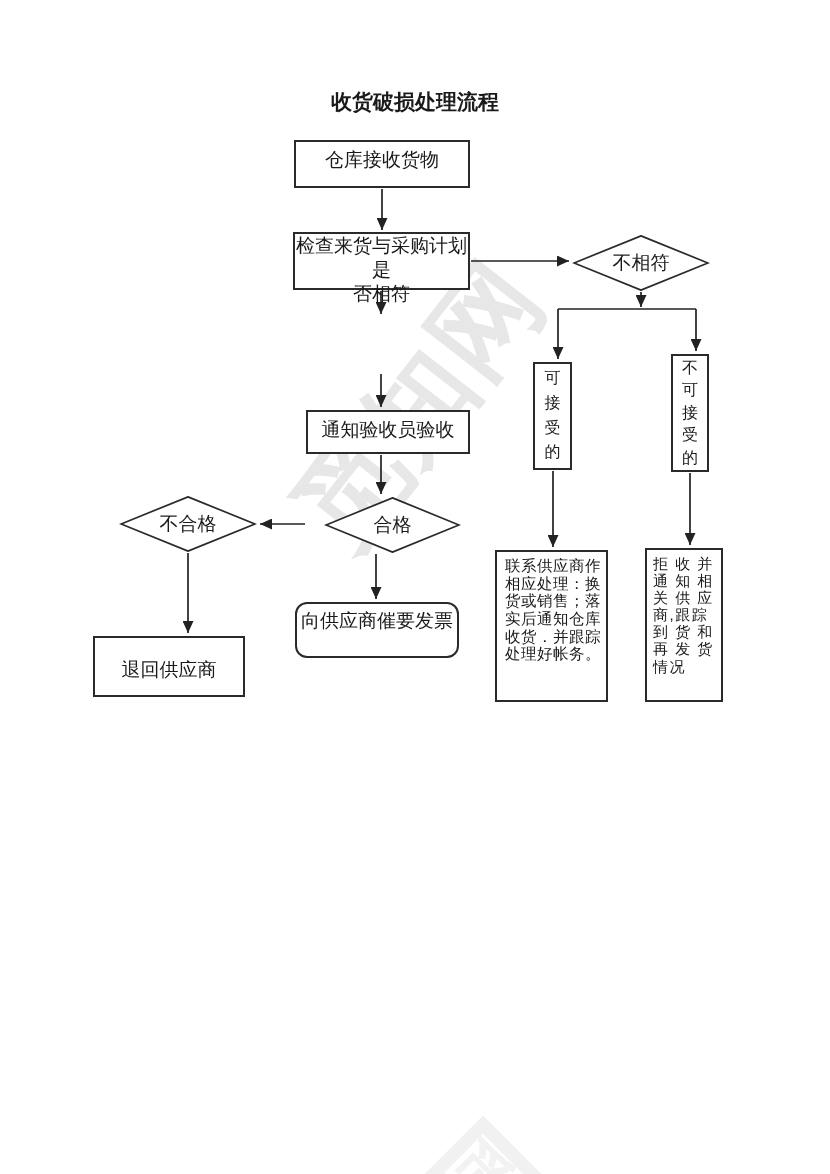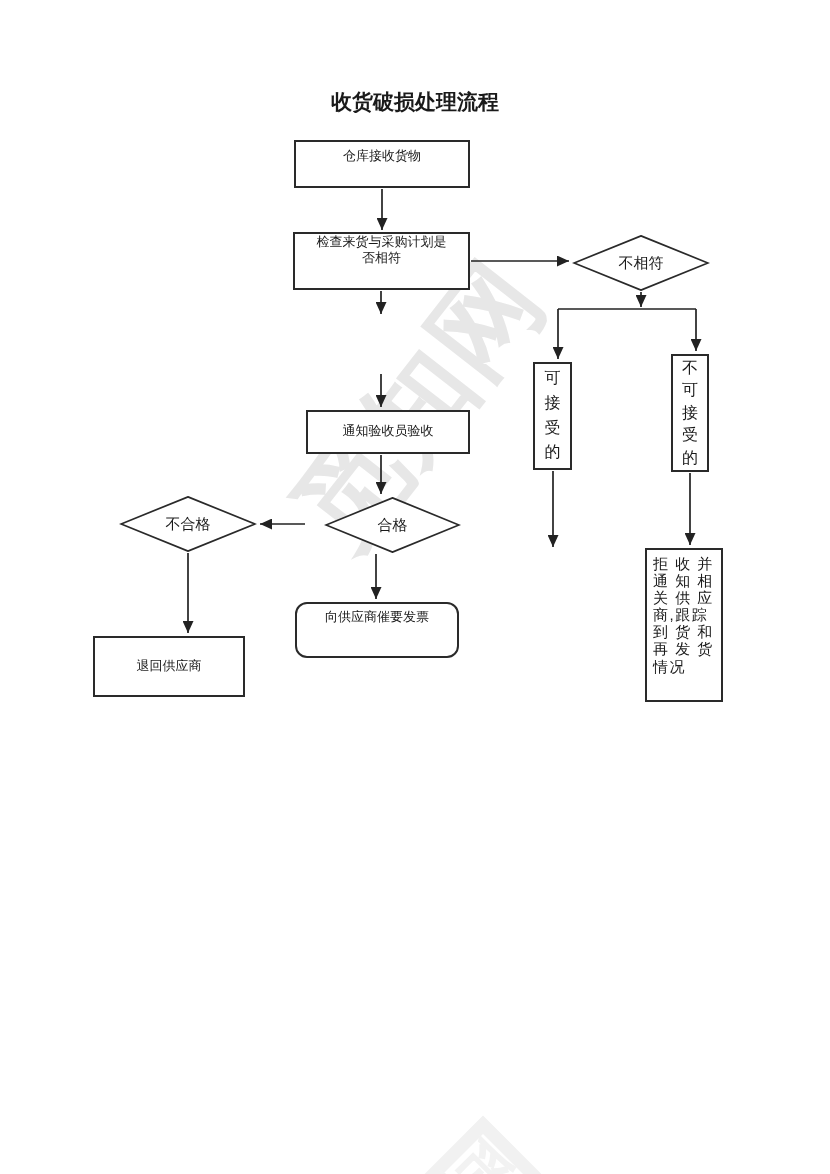--- a/index.html
+++ b/index.html
@@ -32,7 +32,7 @@
   .node {
     position:absolute; z-index:3; box-sizing:border-box;
     background:#ffffff; border:2px solid #2a2a2a;
-    font-size:13px; line-height:1.25; text-align:center;
+    font-size:19px; line-height:1.25; text-align:center;
   }
   .pre { white-space:pre-line; }
   .node.flex { display:flex; align-items:center; justify-content:center;font-family:Liberation Mono, monospace; }

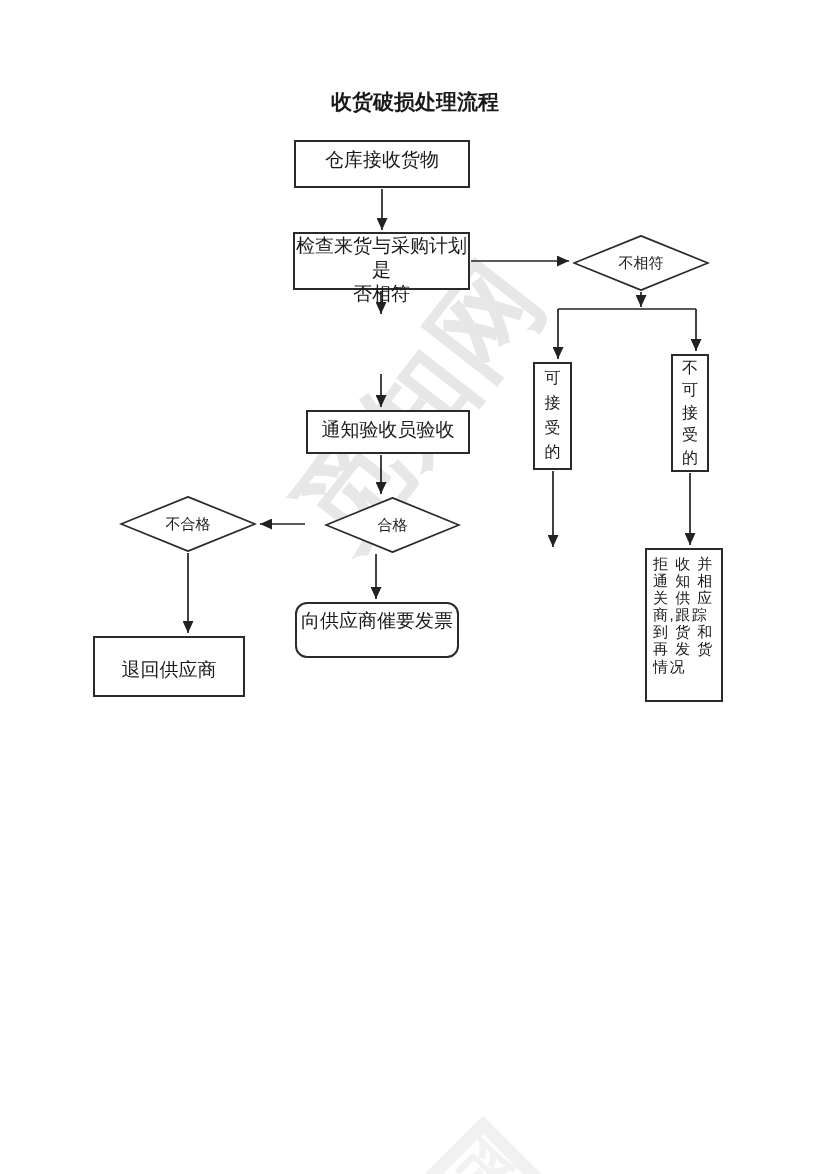--- a/index.html
+++ b/index.html
@@ -42,7 +42,7 @@
   .diamond .label {
     position:absolute; left:0; top:0; right:0; bottom:0;
     display:flex; align-items:center; justify-content:center;
-    font-size:15px; white-space:pre;
+    font-size:19px; white-space:pre;
   }
 </style>
 </head>

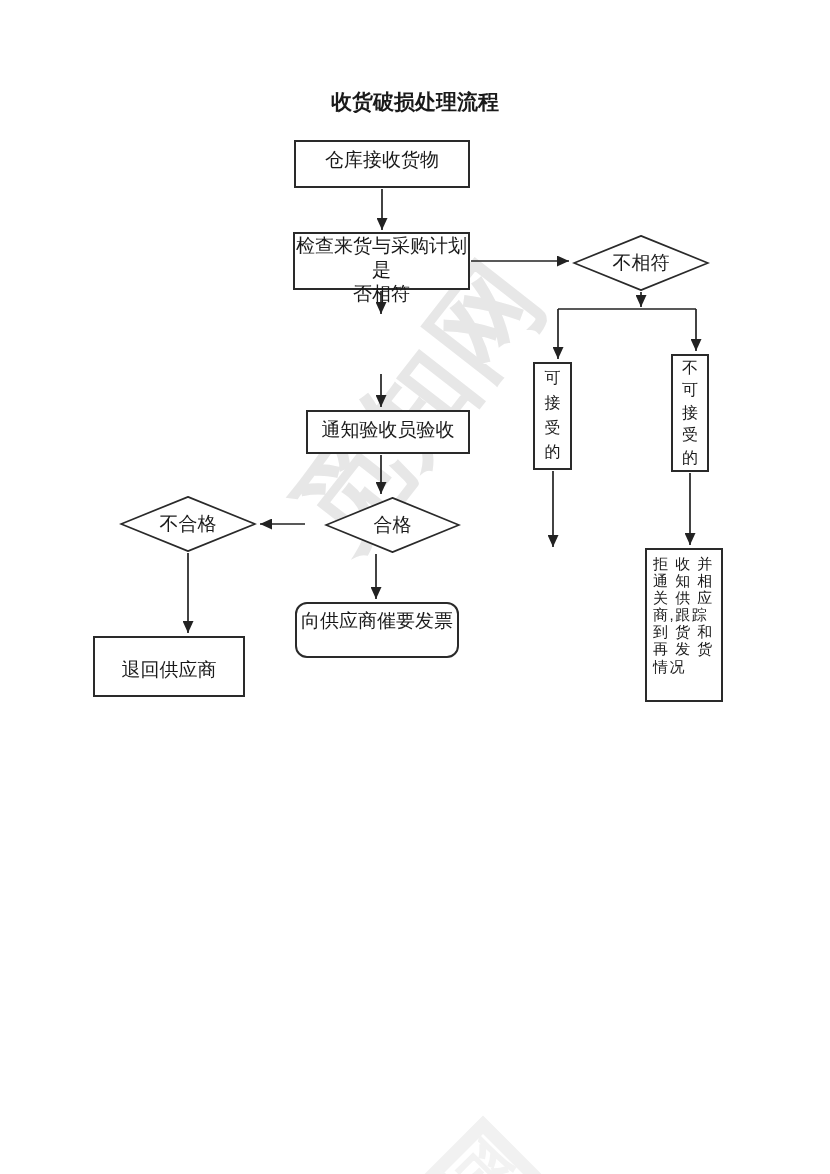--- a/index.html
+++ b/index.html
@@ -106,6 +106,12 @@
 受
 的</div>
 
+  <div class="node pre" style="left:495px; top:550px; width:113px; height:152px; text-align:left; font-size:15.5px; line-height:1.14; letter-spacing:0.5px; padding:5px 2px 0 8px;">联系供应商作
+相应处理：换
+货或销售；落
+实后通知仓库
+收货．并跟踪
+处理好帐务。</div>
 
   <div class="node pre" style="left:645px; top:548px; width:78px; height:154px; text-align:left; font-size:15px; line-height:1.14; letter-spacing:1.5px; padding:5px 2px 0 6px;">拒 收 并
 通 知 相

